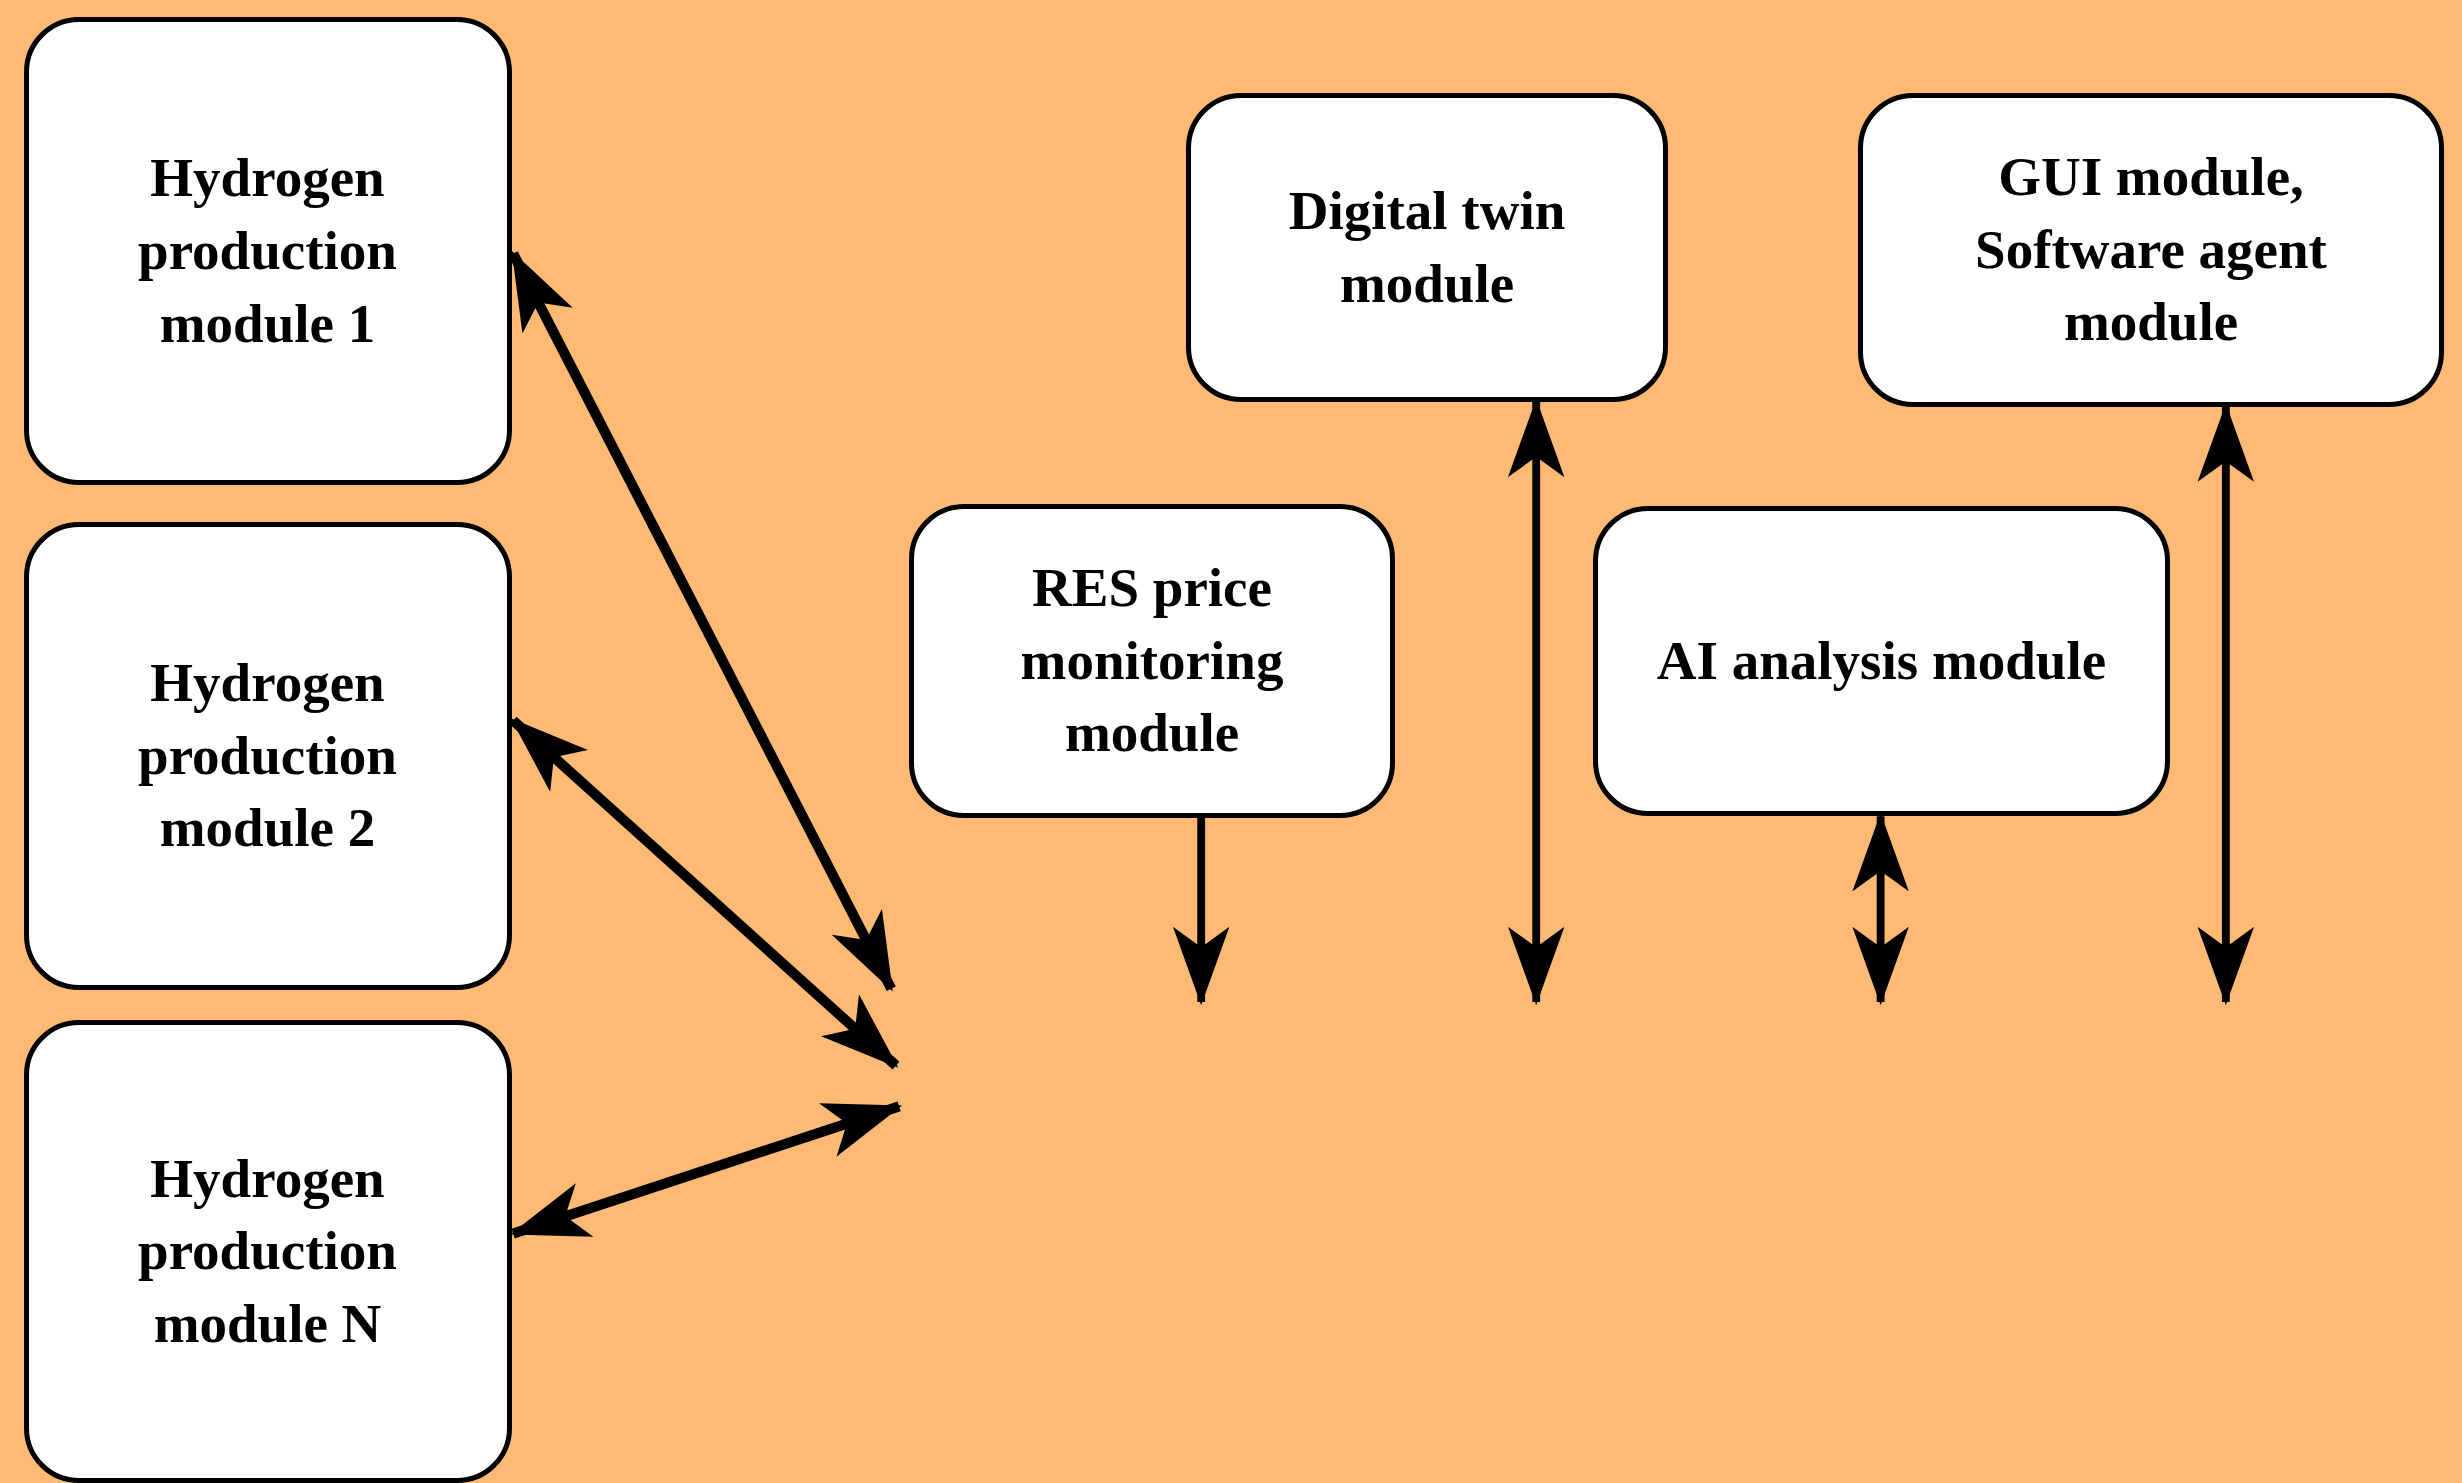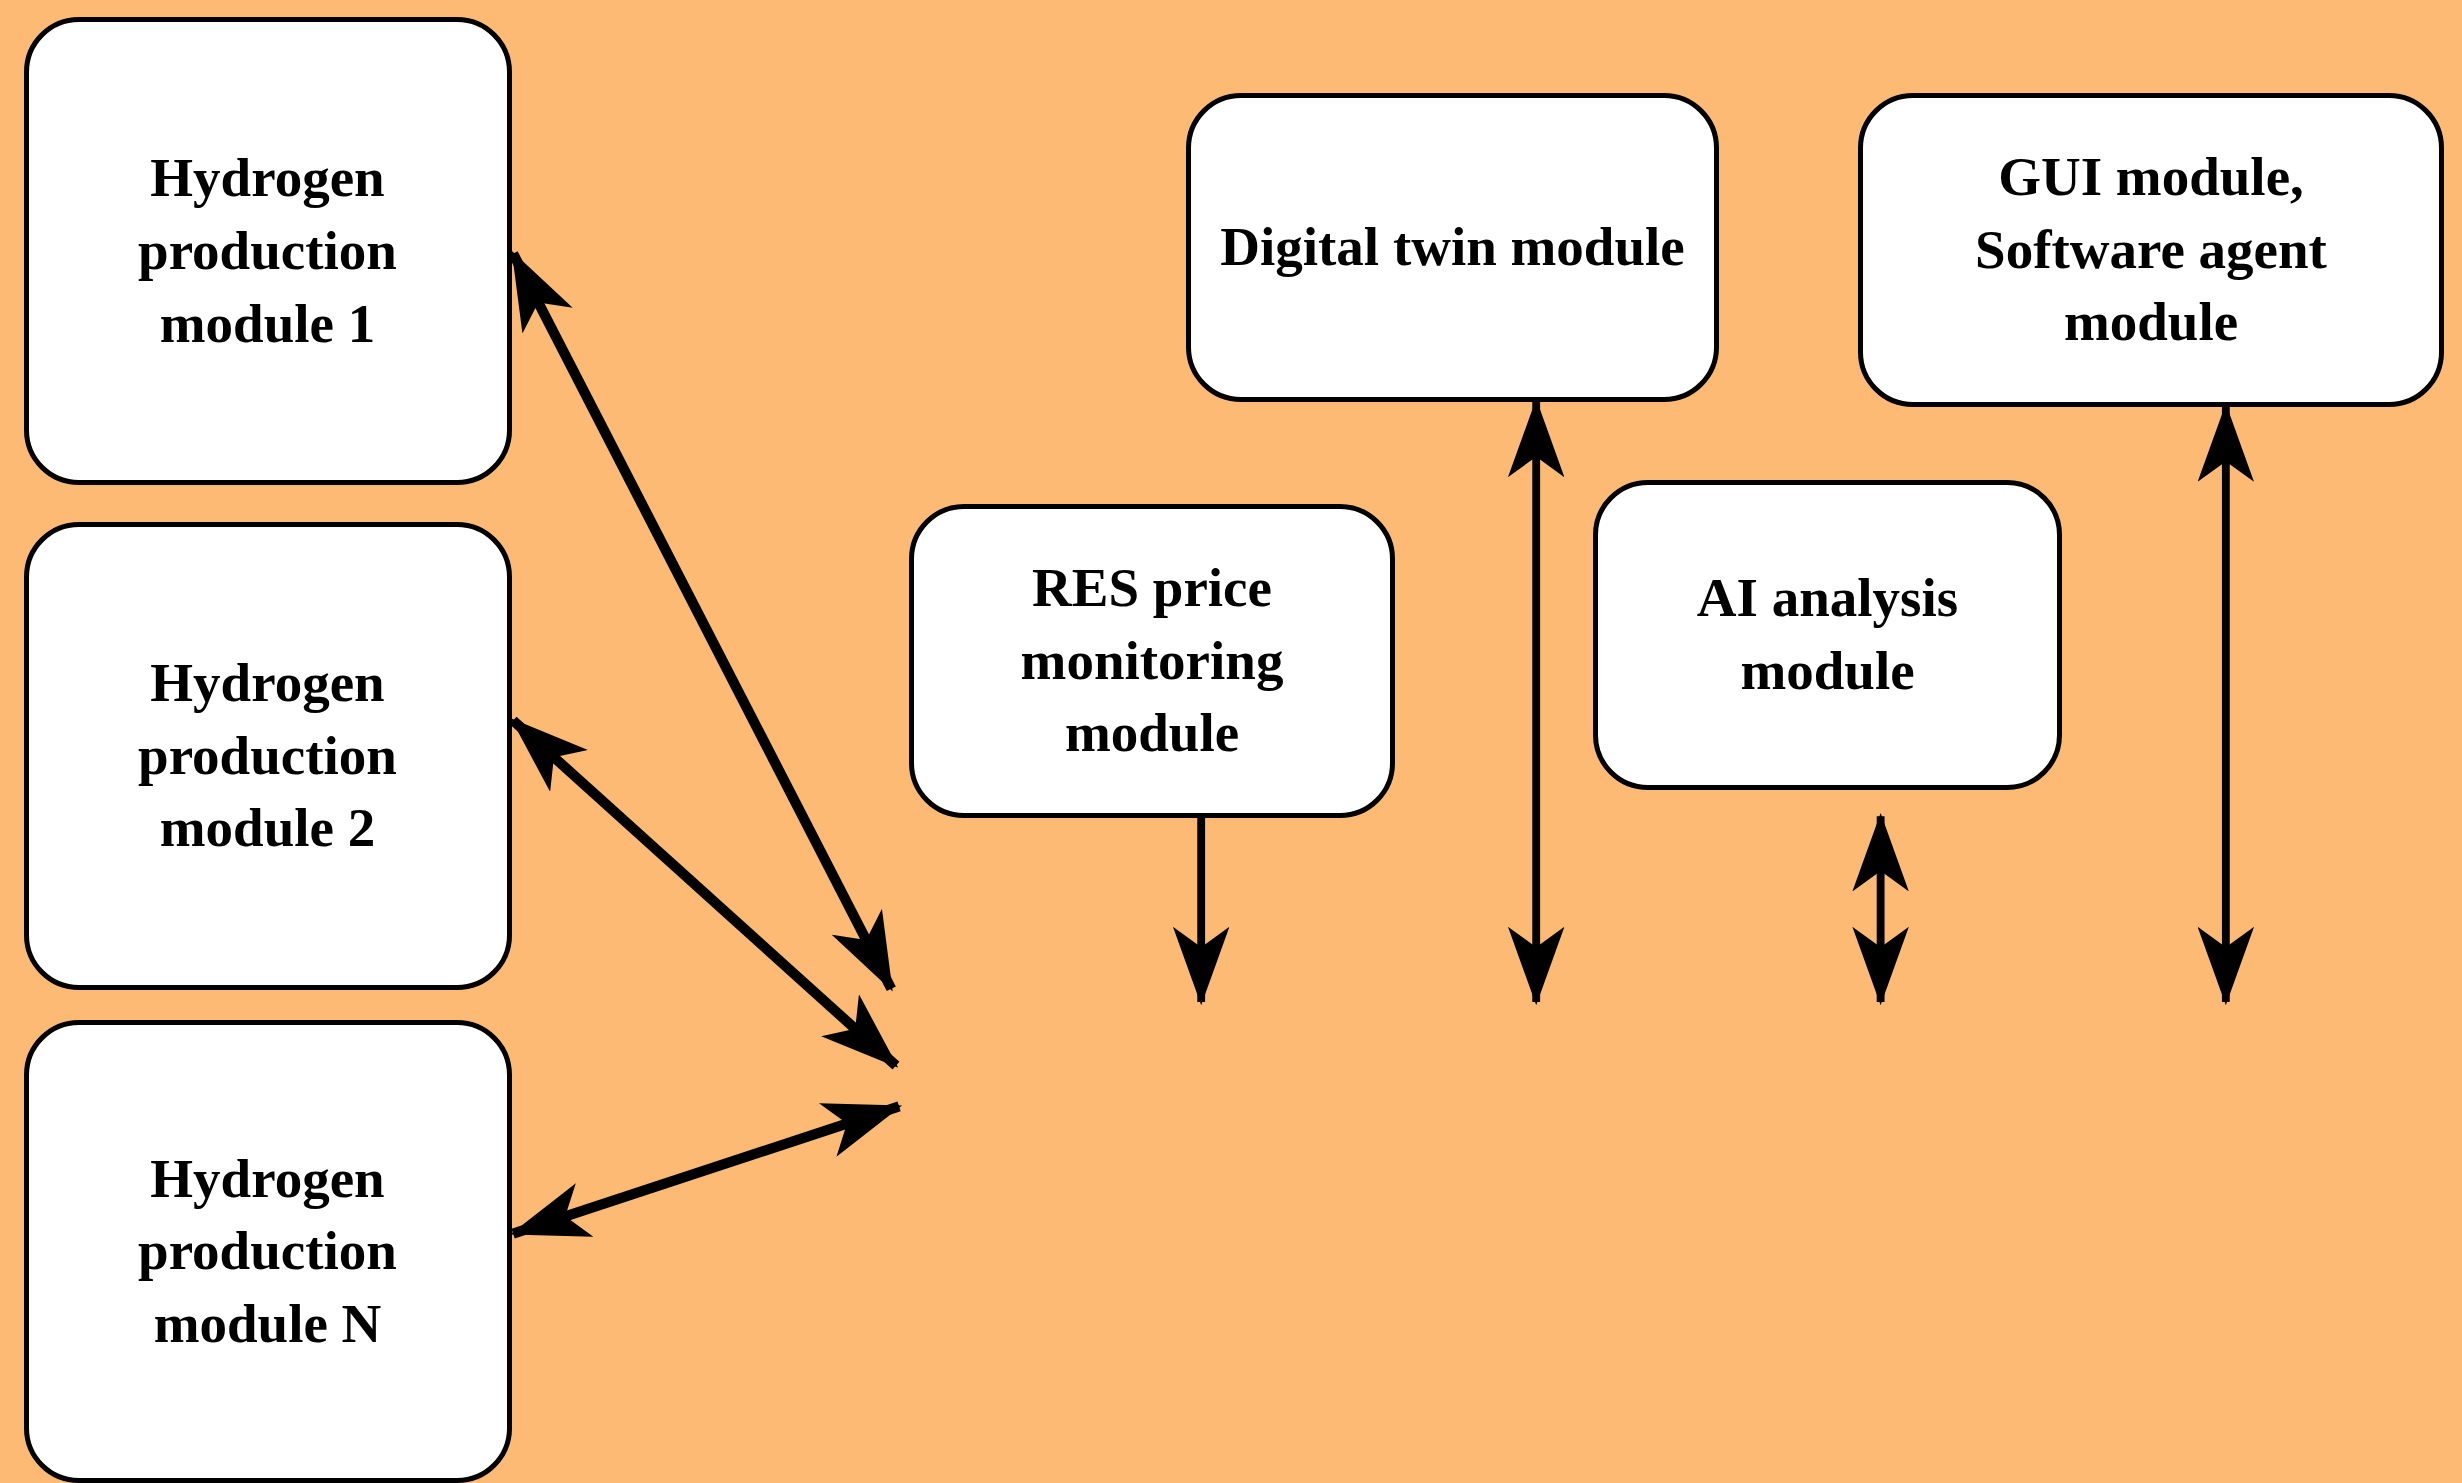--- a/index.html
+++ b/index.html
@@ -42,7 +42,7 @@
   #h1 { left: 23.5px;   top: 17.3px;   width: 488px;  height: 468px; }
   #h2 { left: 23.5px;   top: 522px;  width: 488px;  height: 468px; }
   #hn { left: 23.5px;   top: 1020px; width: 488px;  height: 463px; }
-  #dt { left: 1186px; top: 93px;  width: 533px;  height: 309px; }
+  #dt { left: 1186px; top: 93px;  width: 482px;  height: 309px; }
   #gui{ left: 1858px; top: 93px;  width: 586px;  height: 314px; }
   #res{ left: 909px; top: 504px;  width: 486px;  height: 314px; }
   #ai { left: 1593px; top: 480px;  width: 469px;  height: 310px; }

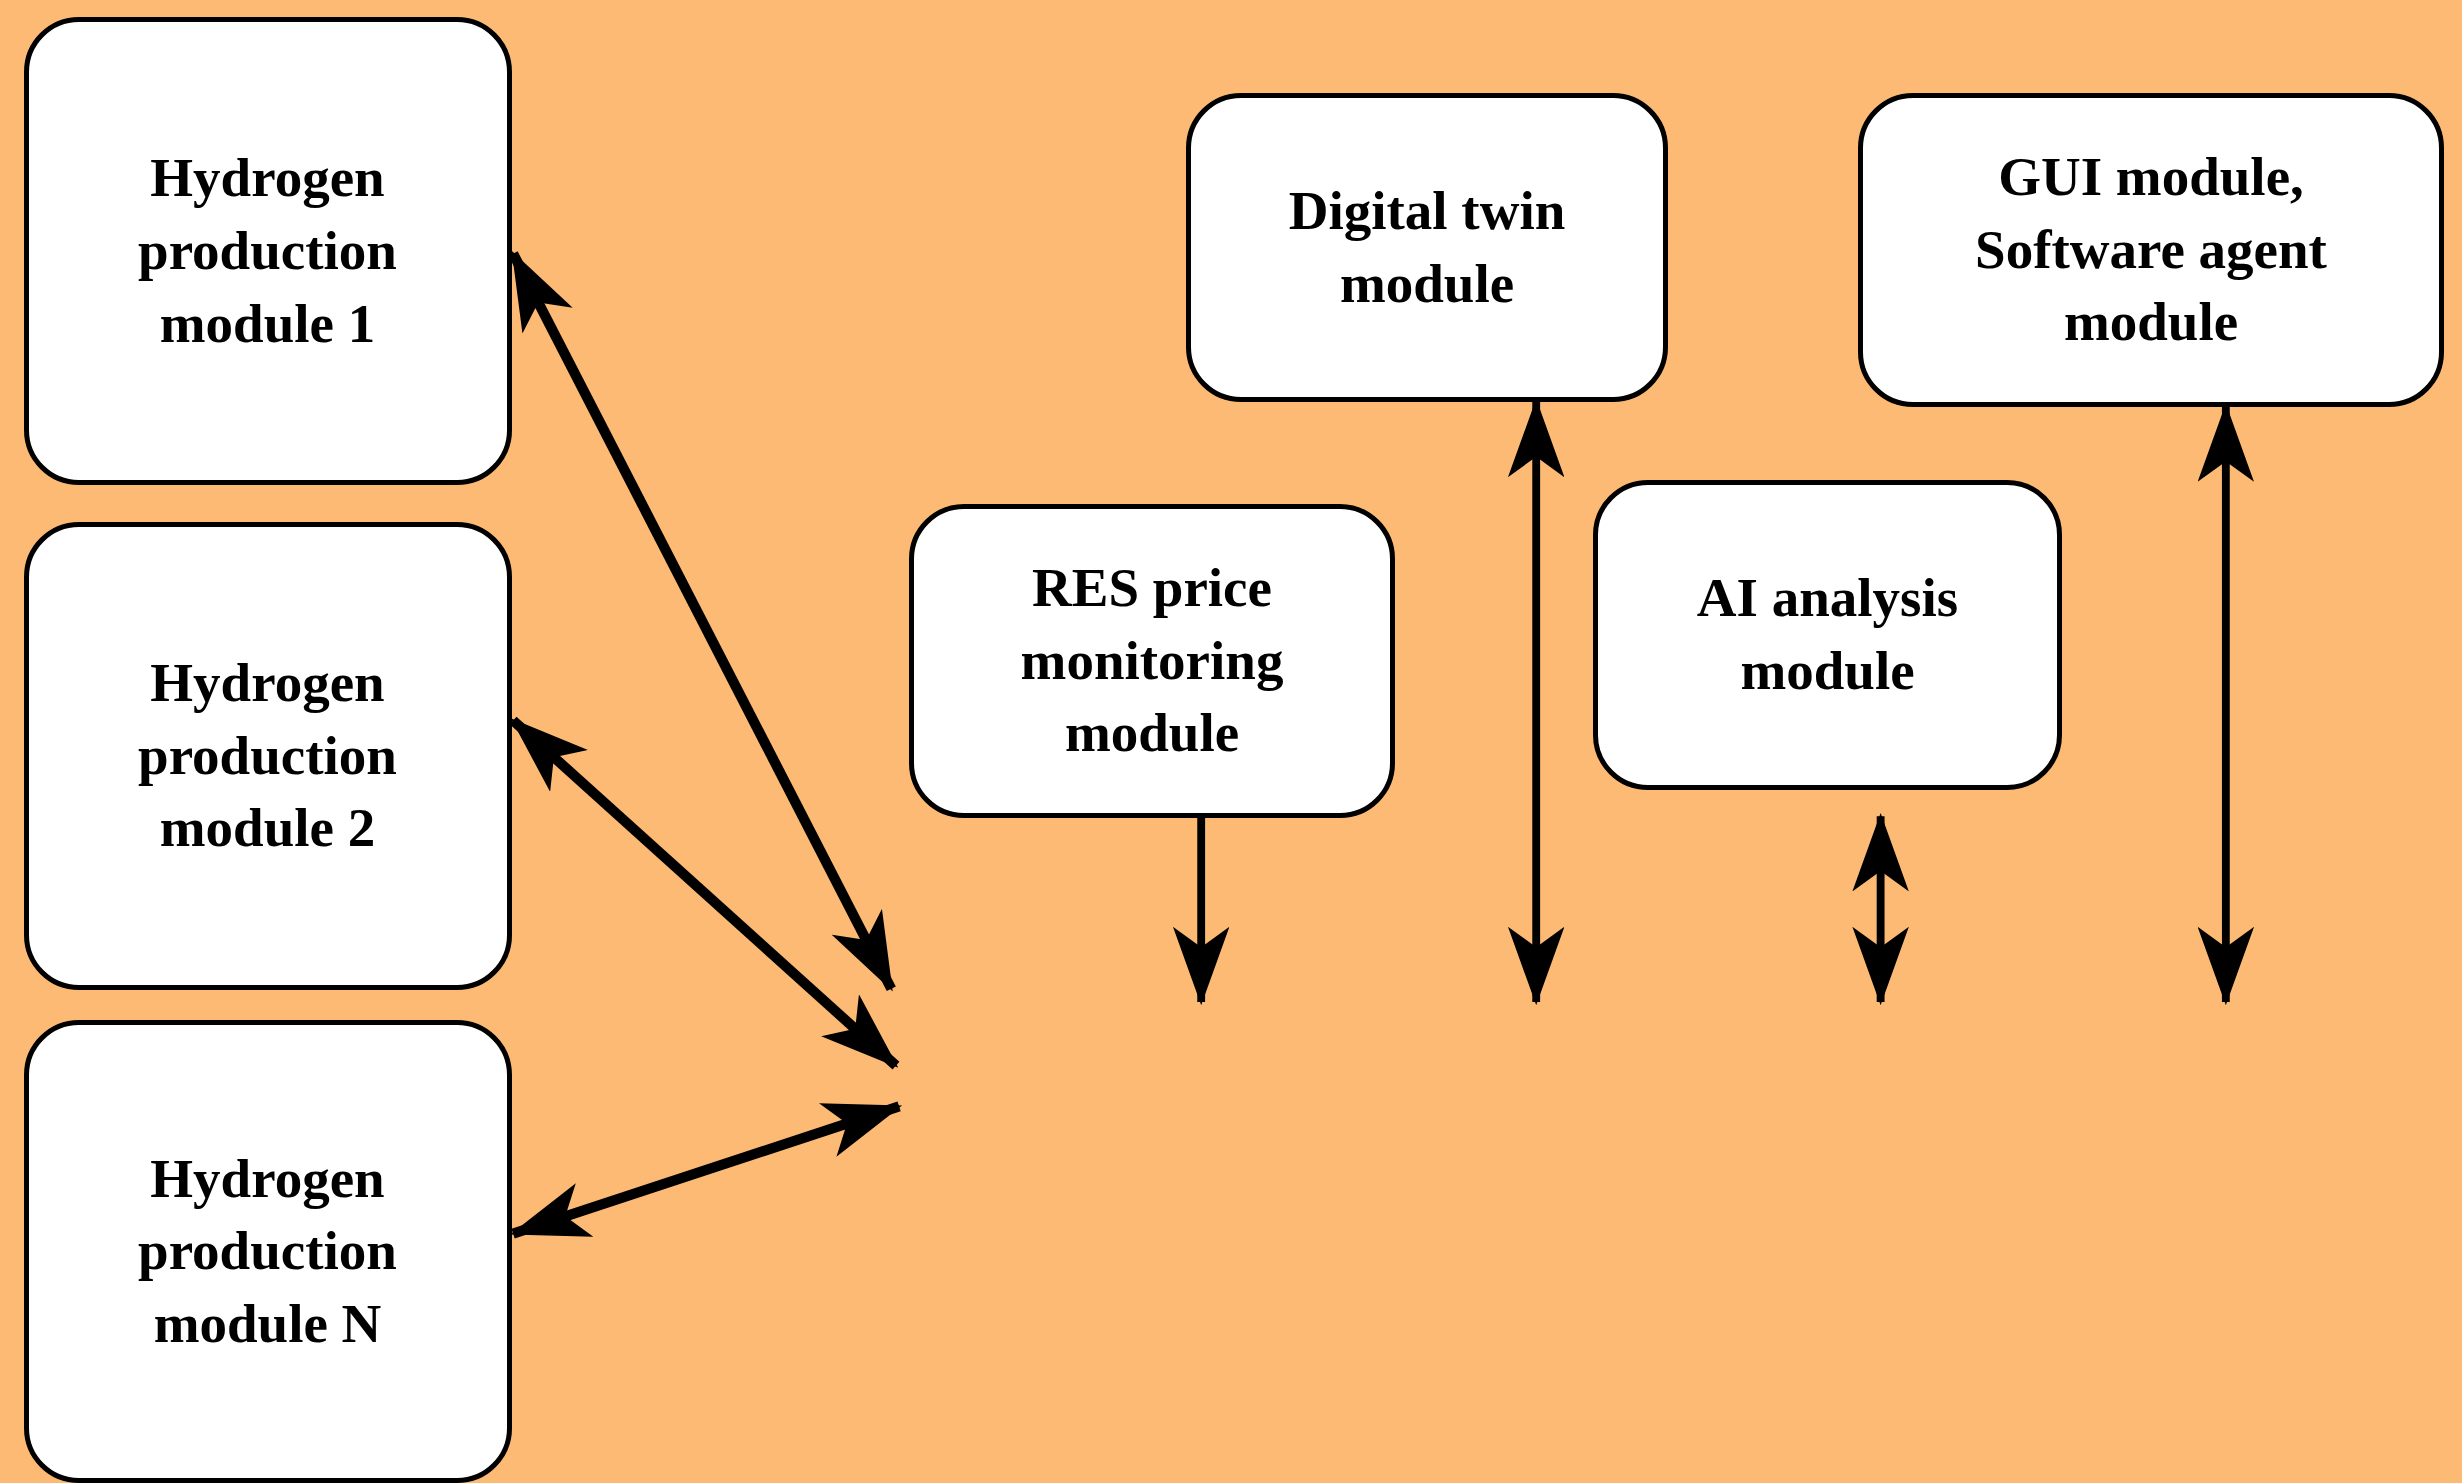--- a/index.html
+++ b/index.html
@@ -45,7 +45,7 @@
   #dt { left: 1186px; top: 93px;  width: 482px;  height: 309px; }
   #gui{ left: 1858px; top: 93px;  width: 586px;  height: 314px; }
   #res{ left: 909px; top: 504px;  width: 486px;  height: 314px; }
-  #ai { left: 1593px; top: 480px;  width: 469px;  height: 310px; }
+  #ai { left: 1593px; top: 506px;  width: 577px;  height: 310px; }
   #central { left: 902px; top: 1002px; width: 1546px; height: 201px; }
   #arrow-layer {
     position: absolute;

